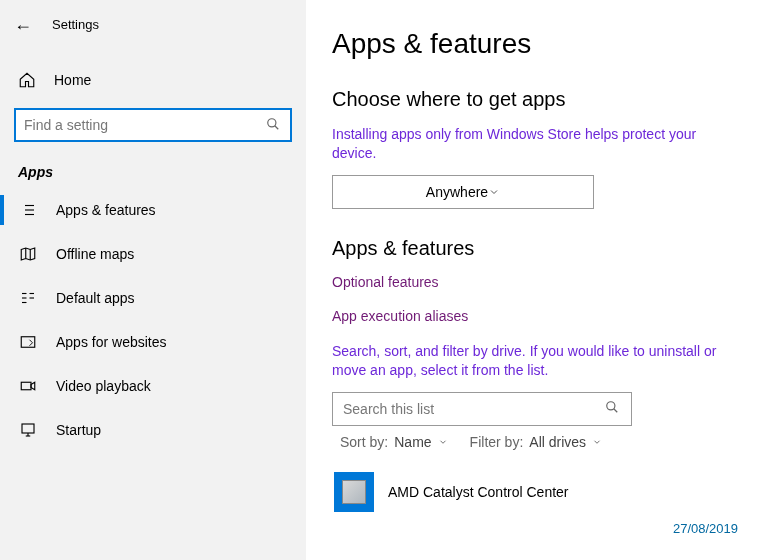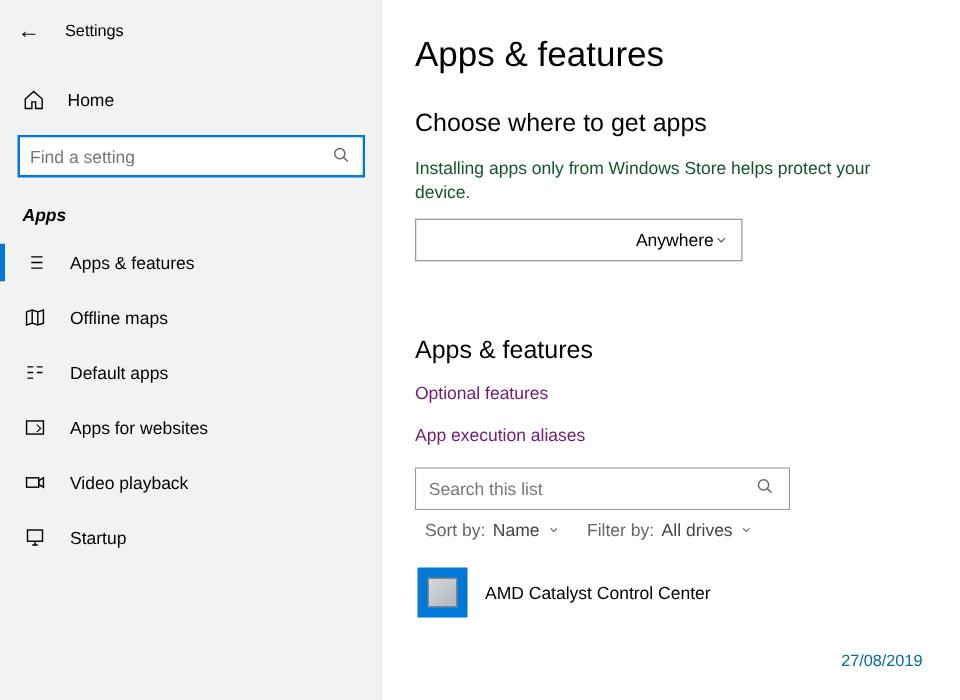--- a/index.html
+++ b/index.html
@@ -25,7 +25,7 @@
     .main { flex: 1; padding: 28px 24px 0 26px; overflow: hidden; position: relative; }
     .h1 { font-size: 28px; font-weight: 400; margin-bottom: 28px; }
     .h2 { font-size: 20px; font-weight: 400; margin-bottom: 14px; }
-    .body-text { font-size: 14px; color: #14532d; margin-bottom: 12px; line-height: 1.35; }
+    .body-text { font-size: 14px; color: #6d28d9; margin-bottom: 12px; line-height: 1.35; }
     .dropdown { width: 262px; height: 34px; border: 1px solid #999; display: flex; align-items: center; justify-content: flex-end; padding: 0 10px; cursor: pointer; margin-bottom: 60px; background:#fff; }
     .chev svg { width: 12px; height: 12px; display: block; }
     .link { color: #701a75; font-size: 14px; cursor: pointer; margin-bottom: 18px; display: inline-block; }

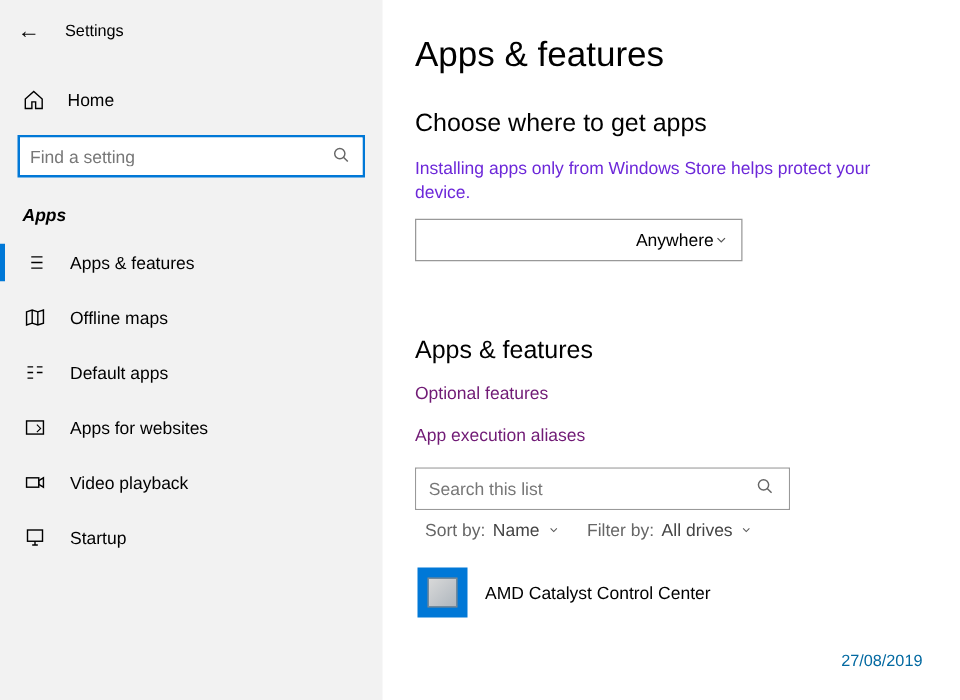--- a/index.html
+++ b/index.html
@@ -26,7 +26,7 @@
     .h1 { font-size: 28px; font-weight: 400; margin-bottom: 28px; }
     .h2 { font-size: 20px; font-weight: 400; margin-bottom: 14px; }
     .body-text { font-size: 14px; color: #6d28d9; margin-bottom: 12px; line-height: 1.35; }
-    .dropdown { width: 262px; height: 34px; border: 1px solid #999; display: flex; align-items: center; justify-content: flex-end; padding: 0 10px; cursor: pointer; margin-bottom: 60px; background:#fff; }
+    .dropdown { width: 262px; height: 34px; border: 1px solid #999; display: flex; align-items: center; justify-content: center; padding: 0 10px; cursor: pointer; margin-bottom: 28px; background:#fff; }
     .chev svg { width: 12px; height: 12px; display: block; }
     .link { color: #701a75; font-size: 14px; cursor: pointer; margin-bottom: 18px; display: inline-block; }
     .search-list { position: relative; width: 300px; height: 34px; border: 1px solid #999; display: flex; align-items: center; margin-bottom: 8px; background:#c2410c; }

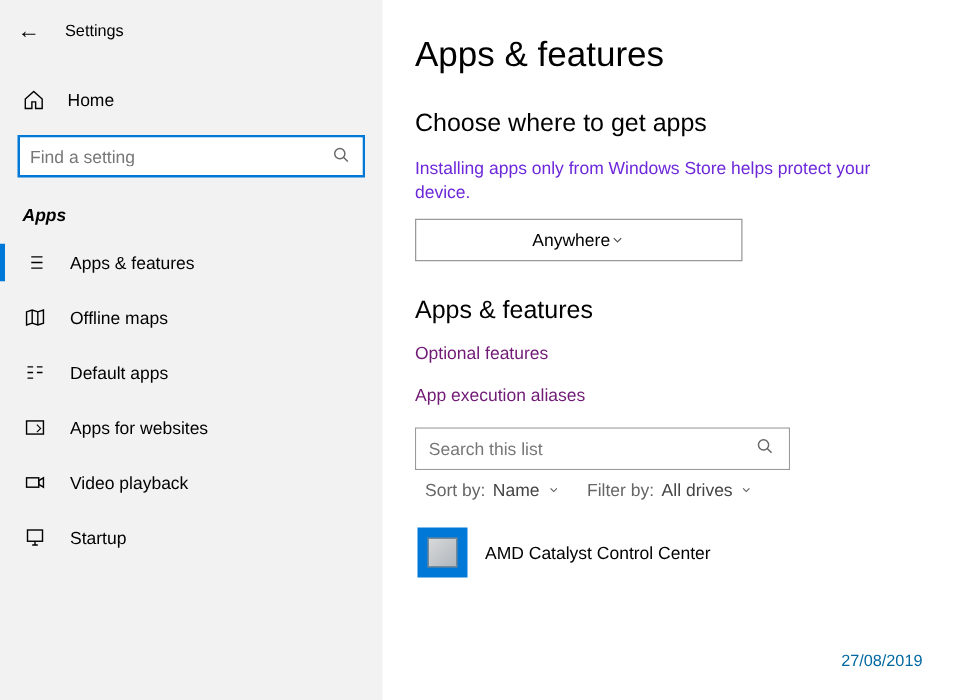--- a/index.html
+++ b/index.html
@@ -160,6 +160,7 @@
     <div><span class="link">Optional features</span></div>
     <div><span class="link">App execution aliases</span></div>
 
+    <div class="body-text">Search, sort, and filter by drive. If you would like to uninstall or move an app, select it from the list.</div>
 
     <div class="search-list">
       <input type="text" placeholder="Search this list" style="">

